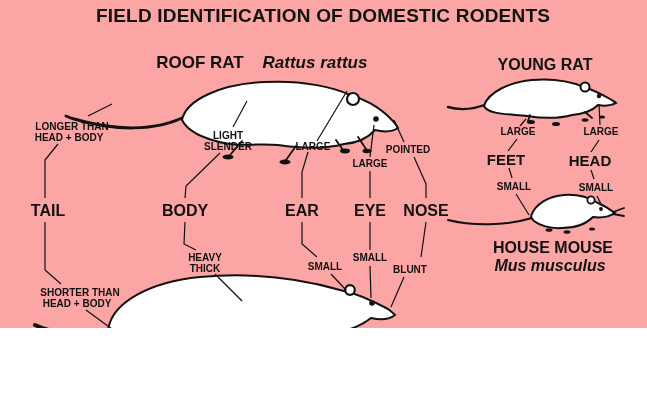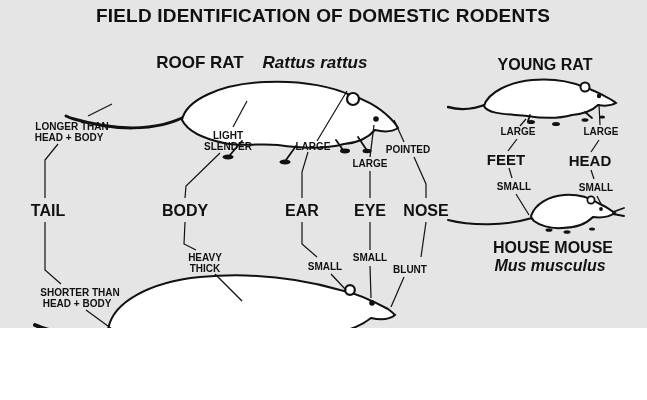--- a/index.html
+++ b/index.html
@@ -4,7 +4,7 @@
 <style>
   html,body{margin:0;padding:0;background:#ffffff;}
   .stage{
-    position:relative;width:647px;height:328px;background:#e5e5e5;
+    position:relative;width:647px;height:328px;background:#fca5a5;
     font-family:"Liberation Sans",sans-serif;overflow:hidden;
   }
   svg text{font-family:"Liberation Sans",sans-serif;fill:#111;}

